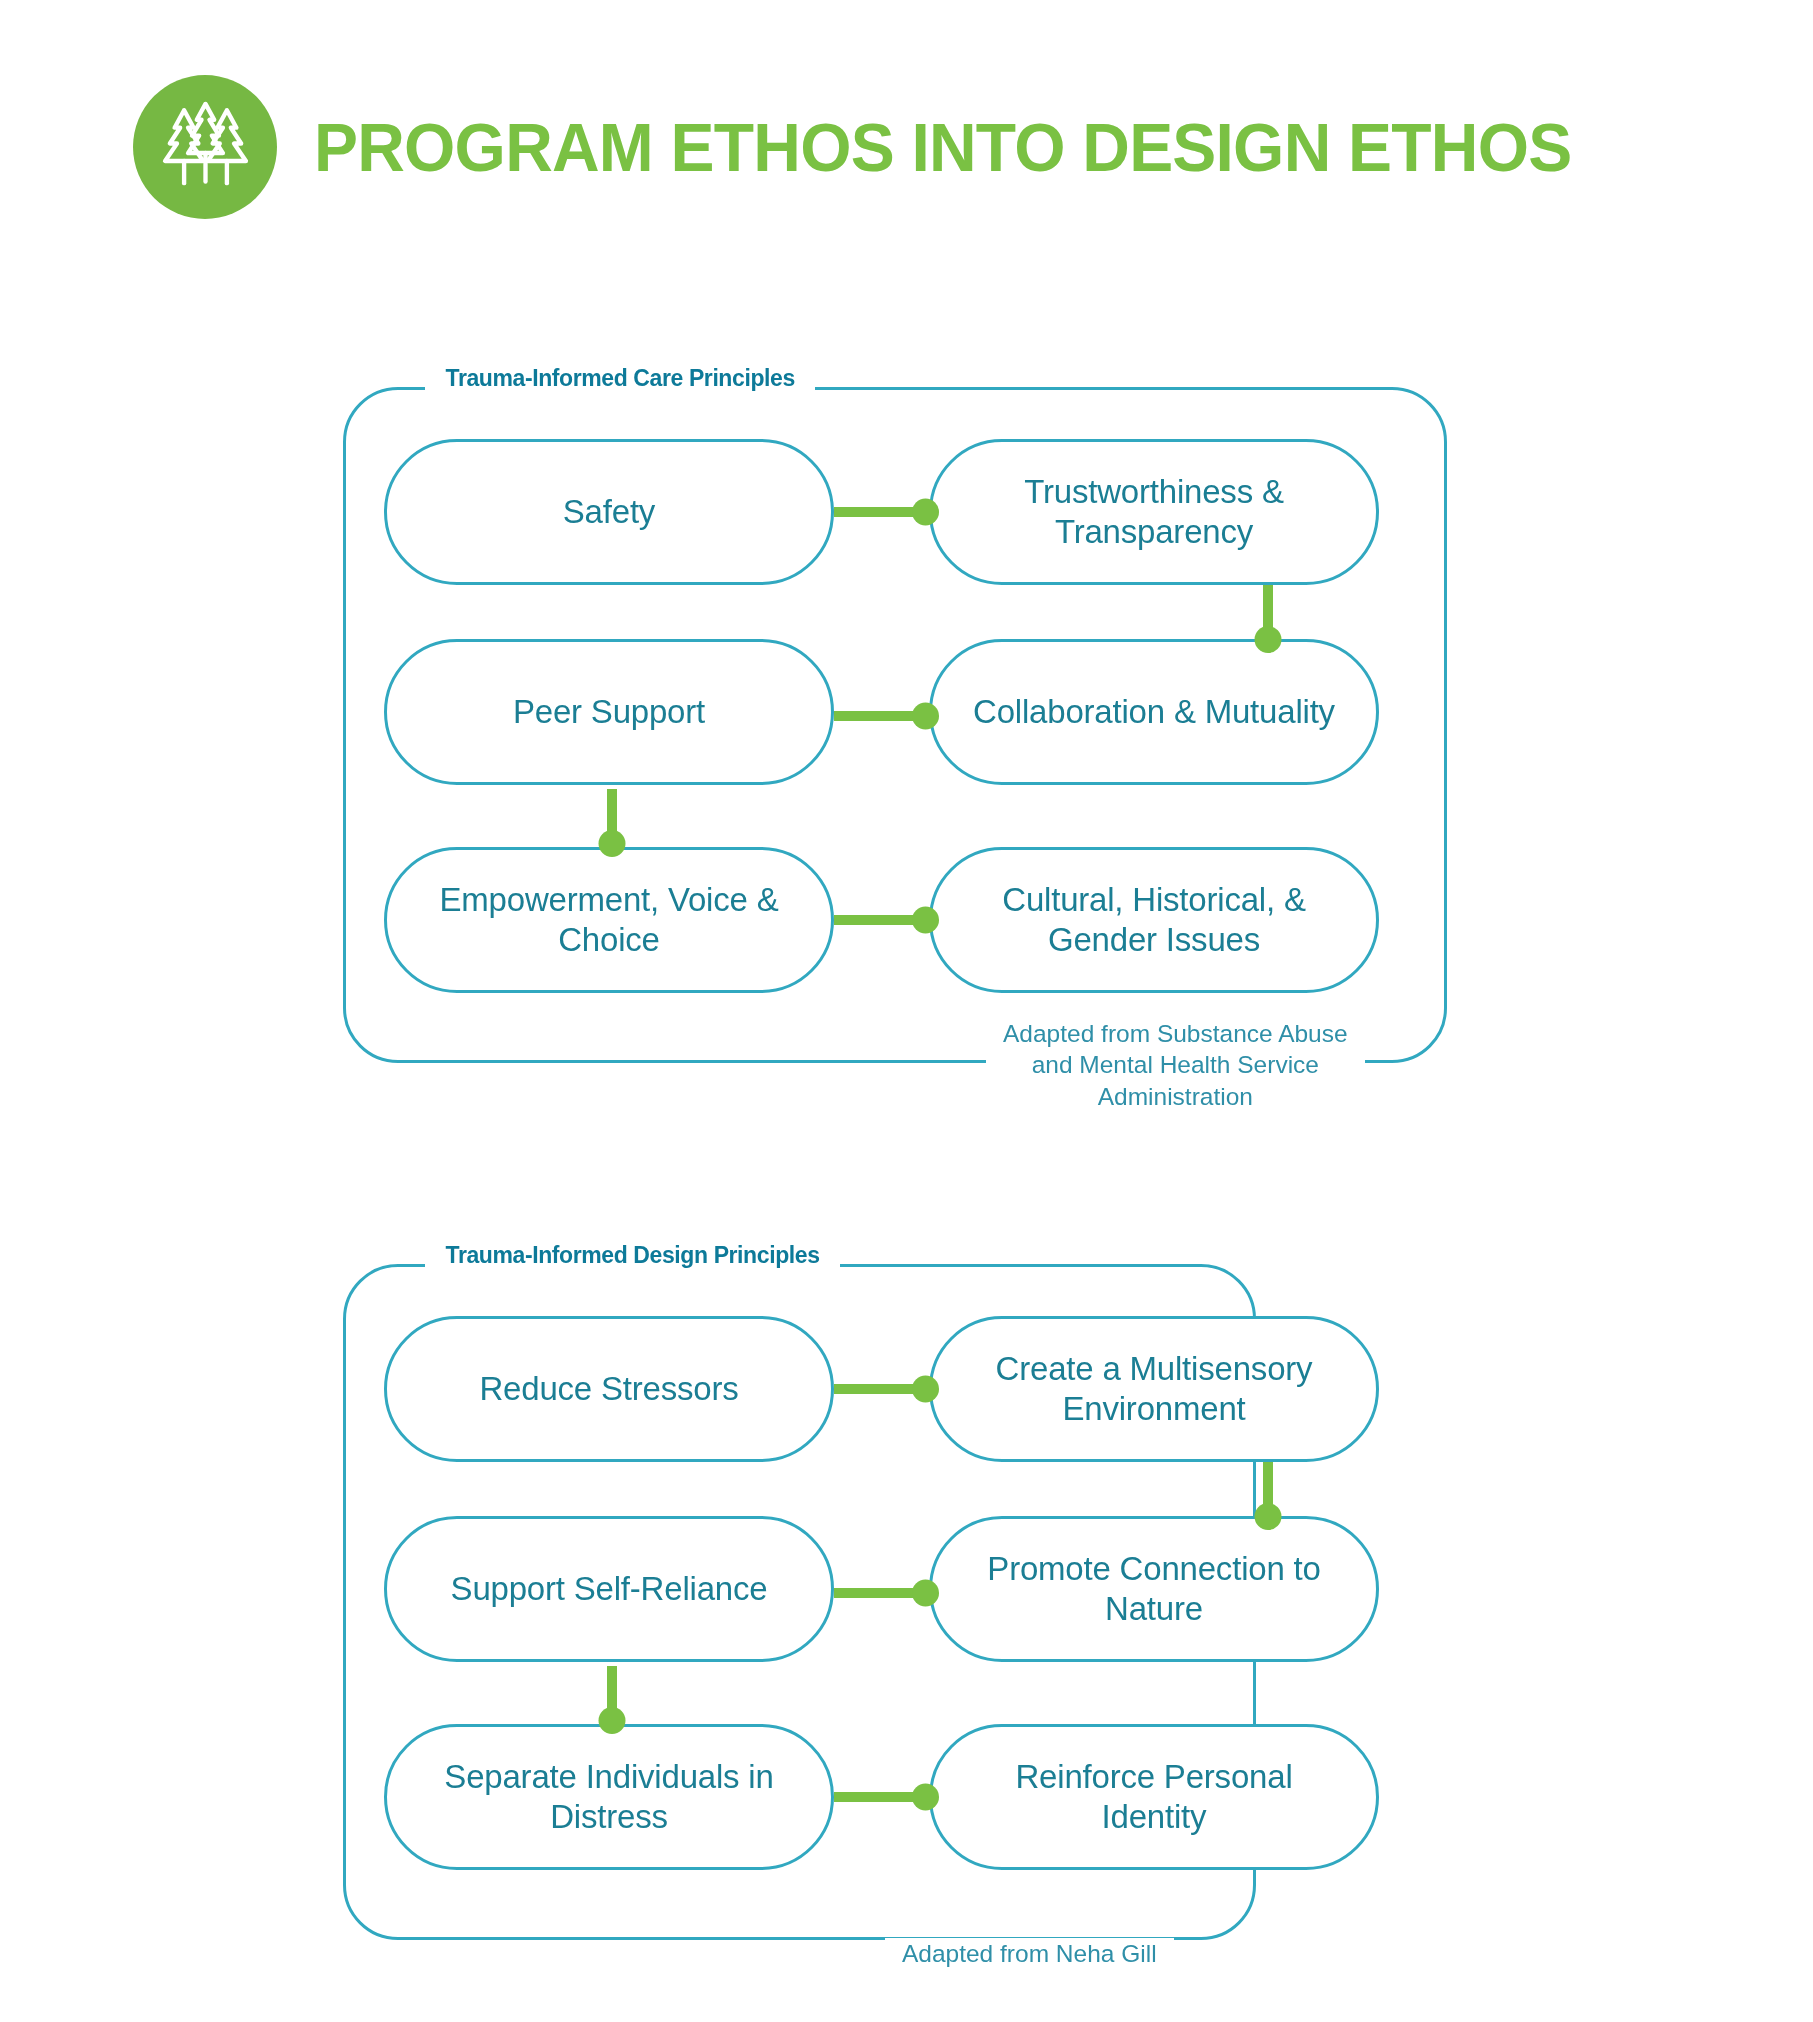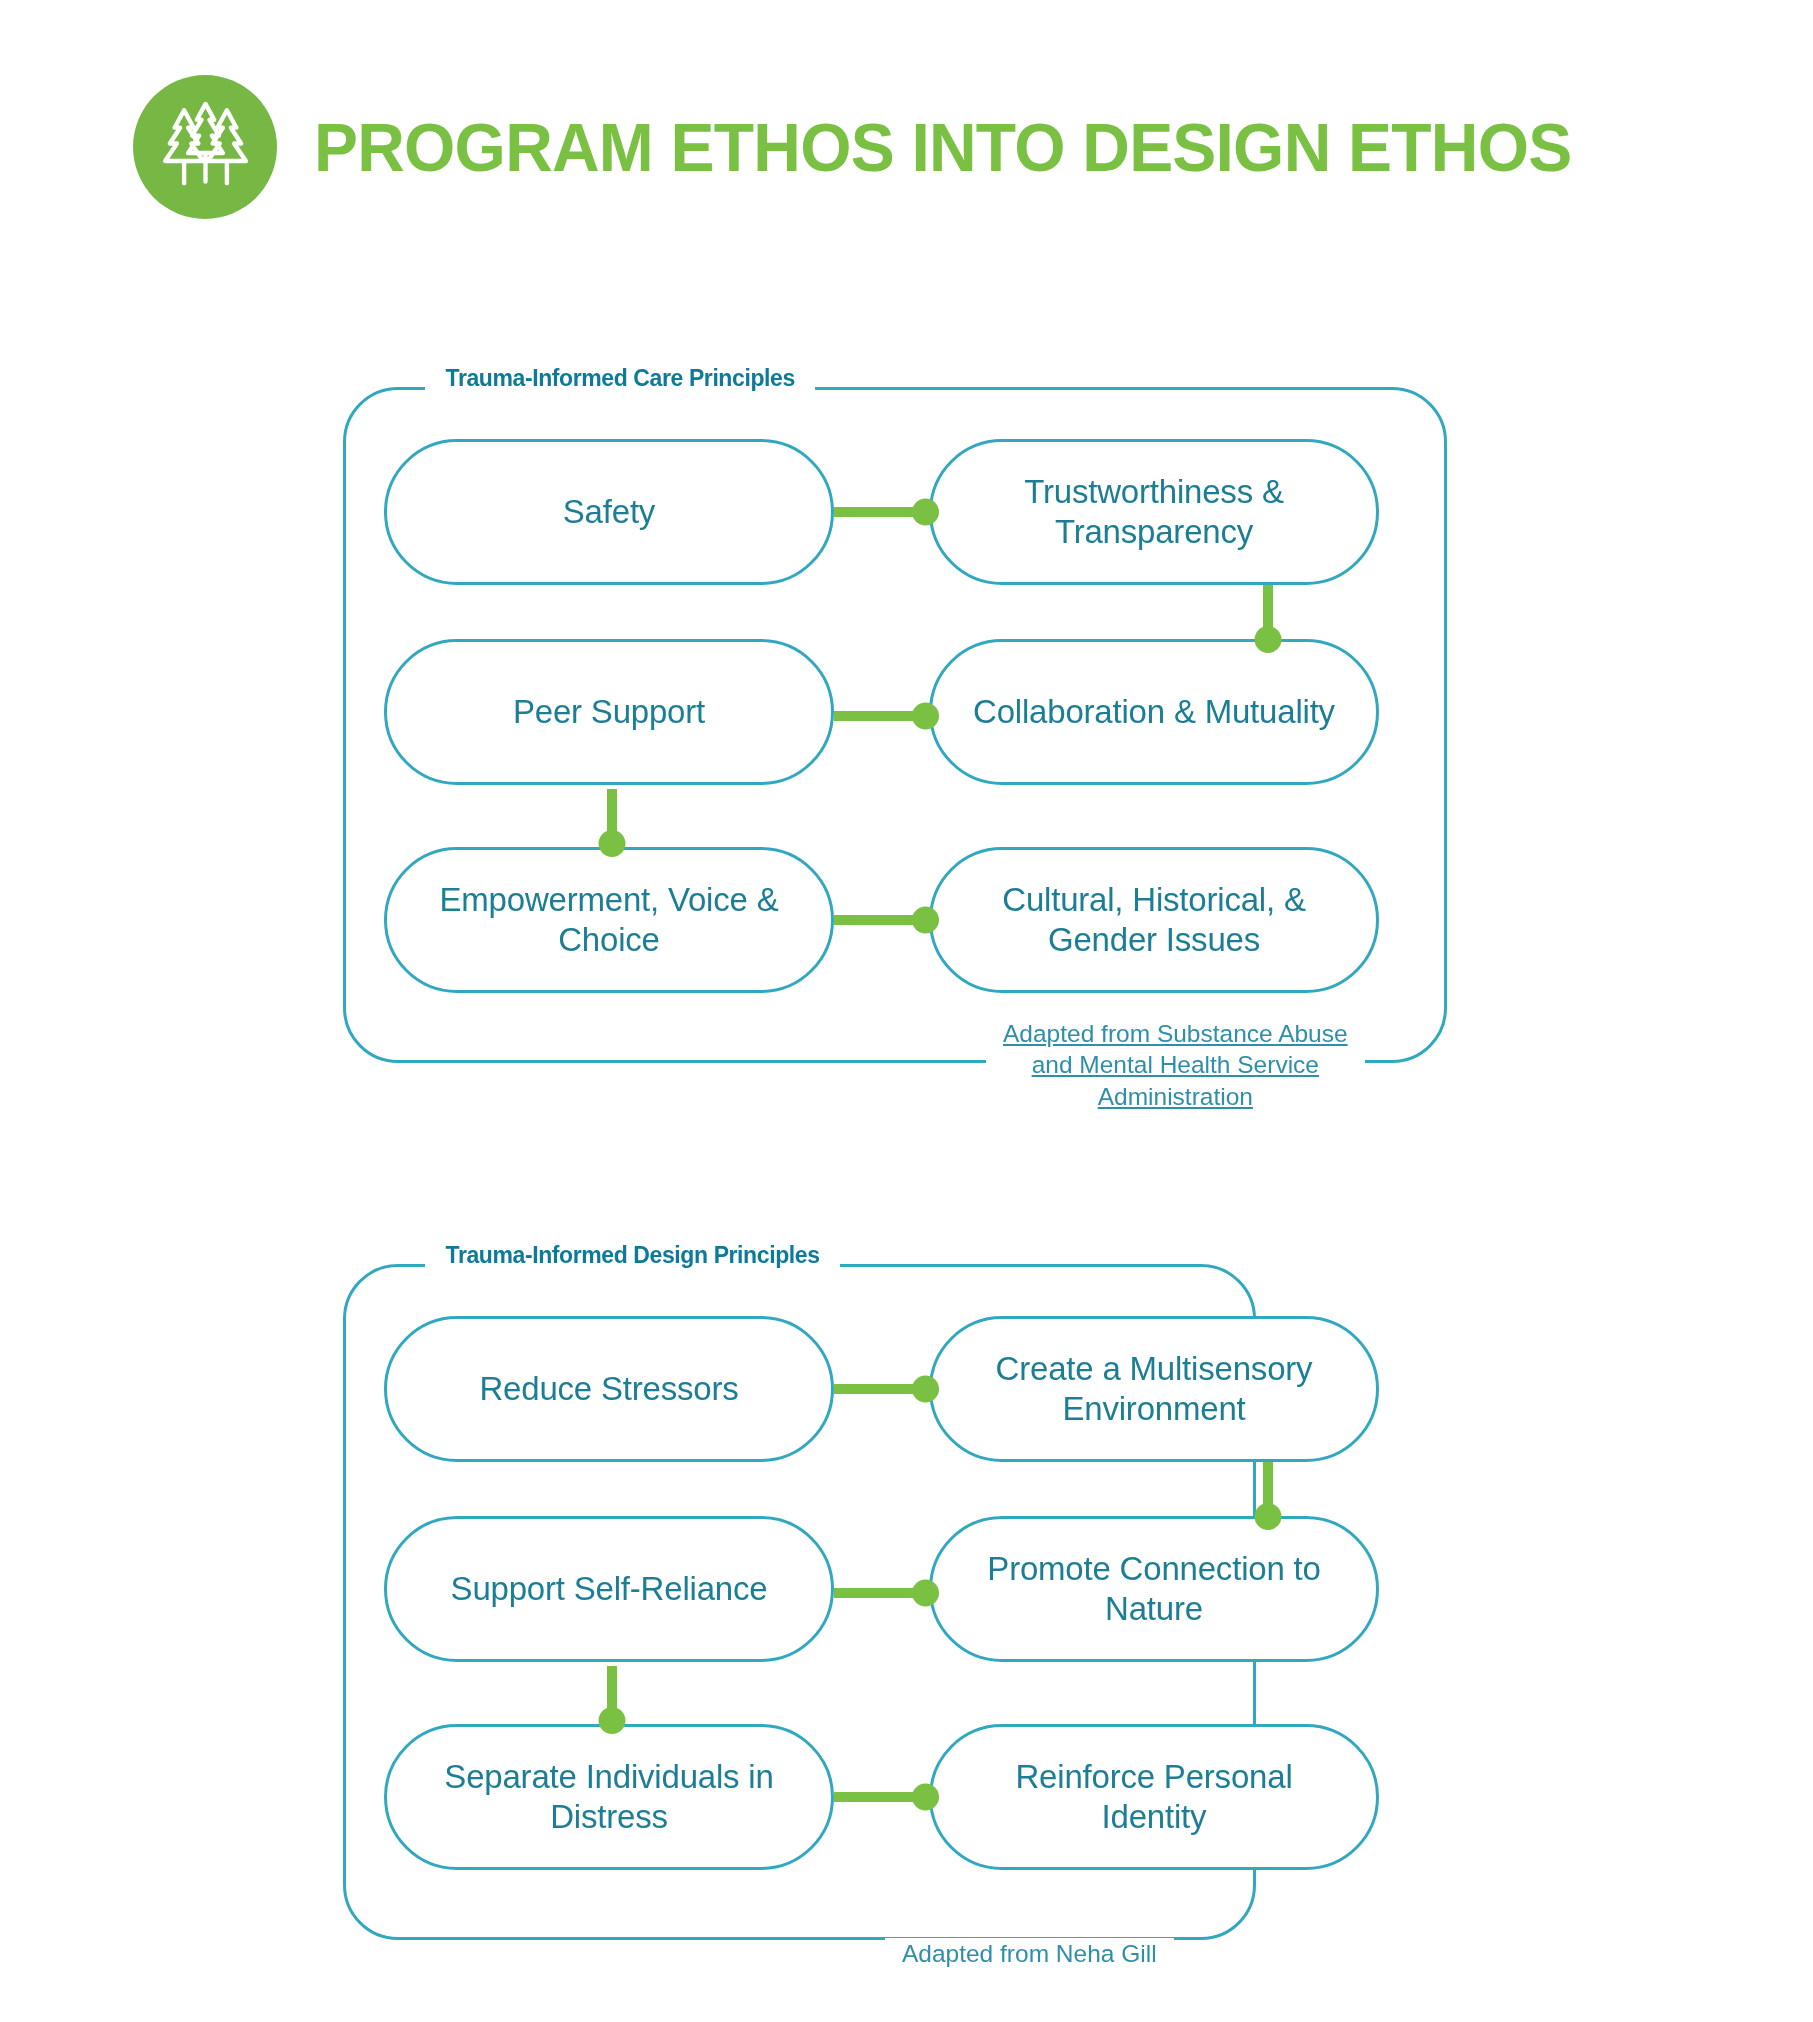--- a/index.html
+++ b/index.html
@@ -83,7 +83,7 @@
     text-align: center;
     white-space: pre-line;
   }
-  .panel-caption.multiline { bottom: -52px; text-decoration: underline; }
+  .panel-caption.multiline { bottom: -52px; }
 
   
   .grid {

